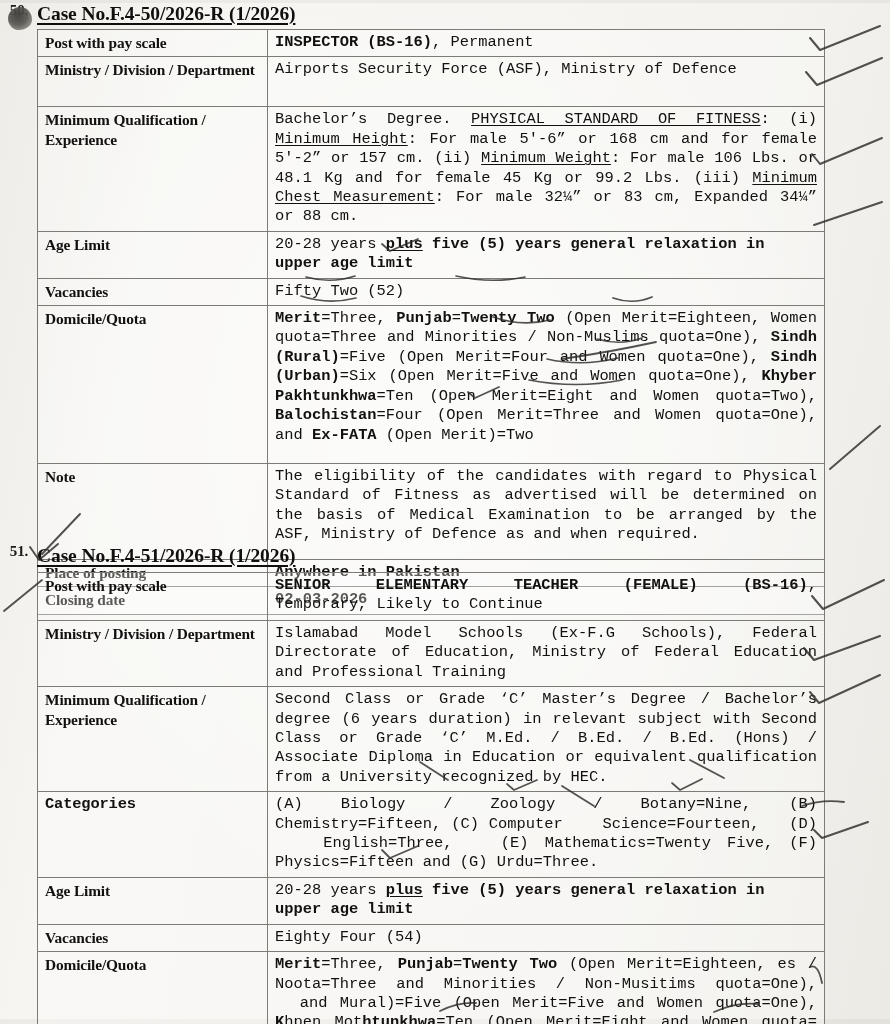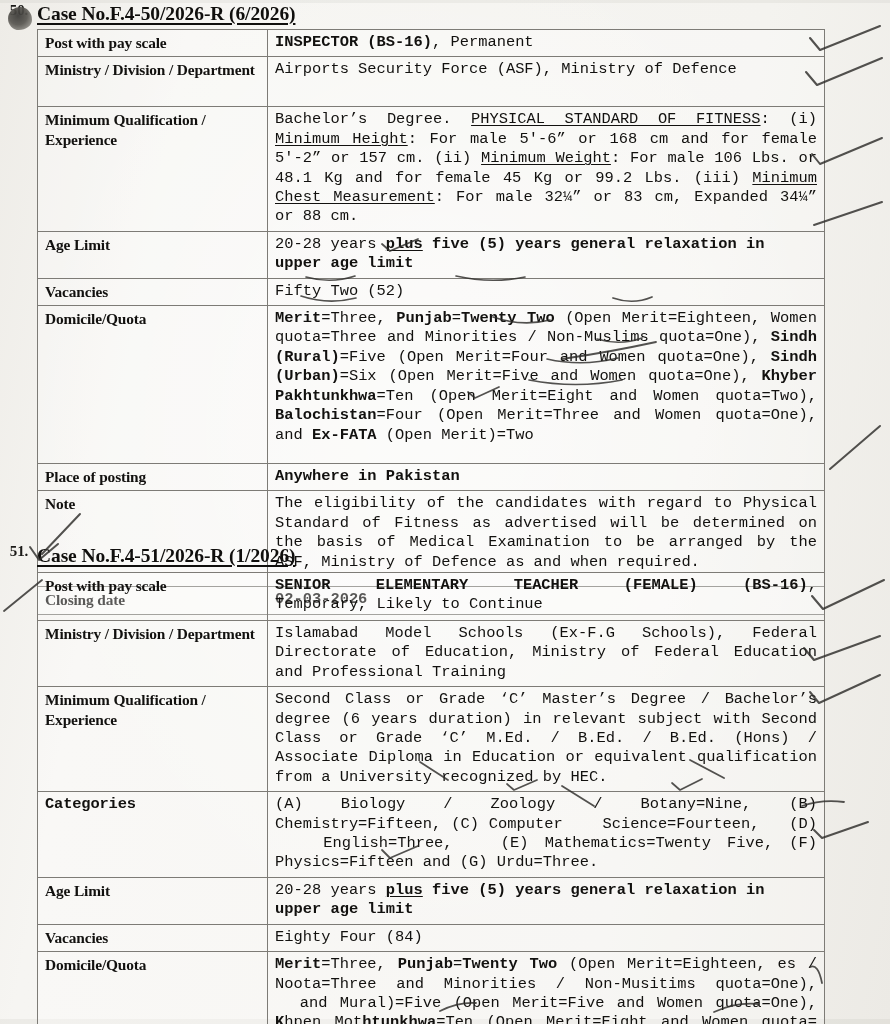--- a/index.html
+++ b/index.html
@@ -136,7 +136,7 @@
   <div class="ink-blot"></div>
   <div class="margin-num n2">51.</div>
 
-  <div class="case-heading h1">Case No.F.4-50/2026-R (6/2026)</div>
+  <div class="case-heading h1">Case No.F.4-50/2026-R (1/2026)</div>
 
   <table class="doc-table t1">
     <tbody>

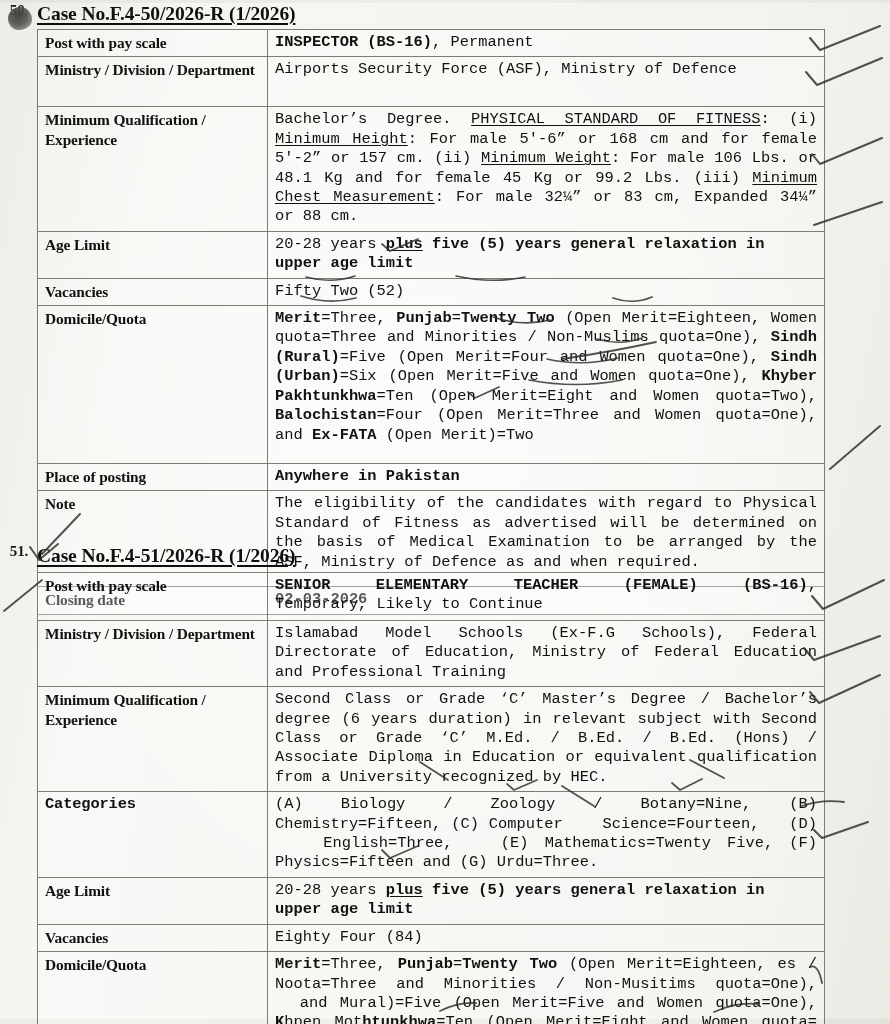--- a/index.html
+++ b/index.html
@@ -165,12 +165,12 @@
         <td class="col-value"><span class="b">Merit</span>=Three, <span class="b">Punjab</span>=<span class="b">Twenty Two</span> (Open Merit=Eighteen, Women quota=Three and Minorities / Non-Muslims quota=One), <span class="b">Sindh (Rural)</span>=Five (Open Merit=Four and Women quota=One), <span class="b">Sindh (Urban)</span>=Six (Open Merit=Five and Women quota=One), <span class="b">Khyber Pakhtunkhwa</span>=Ten (Open Merit=Eight and Women quota=Two), <span class="b">Balochistan</span>=Four (Open Merit=Three and Women quota=One), and <span class="b">Ex-FATA</span> (Open Merit)=Two</td>
       </tr>
       <tr>
+        <td class="col-label" style="height:88px;">Note</td>
+        <td class="col-value">The eligibility of the candidates with regard to Physical Standard of Fitness as advertised will be determined on the basis of Medical Examination to be arranged by the ASF, Ministry of Defence as and when required.</td>
+      </tr>
+      <tr>
         <td class="col-label">Place of posting</td>
         <td class="col-value nojust"><span class="b">Anywhere in Pakistan</span></td>
-      </tr>
-      <tr>
-        <td class="col-label" style="height:88px;">Note</td>
-        <td class="col-value">The eligibility of the candidates with regard to Physical Standard of Fitness as advertised will be determined on the basis of Medical Examination to be arranged by the ASF, Ministry of Defence as and when required.</td>
       </tr>
       <tr>
         <td class="col-label">Closing date</td>

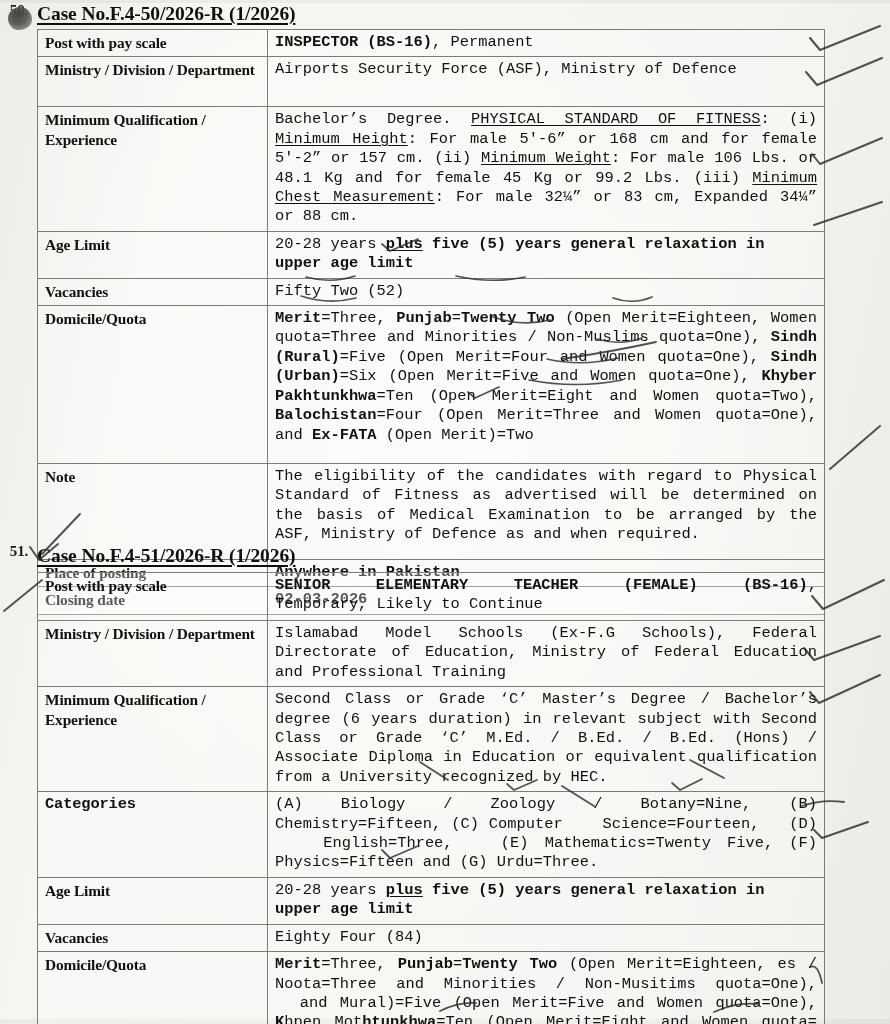--- a/index.html
+++ b/index.html
@@ -205,7 +205,7 @@
       </tr>
       <tr>
         <td class="col-label">Vacancies</td>
-        <td class="col-value nojust">Eighty  Four (84)</td>
+        <td class="col-value nojust">Eighty  Four (54)</td>
       </tr>
       <tr>
         <td class="col-label" style="height:152px;">Domicile/Quota</td>

